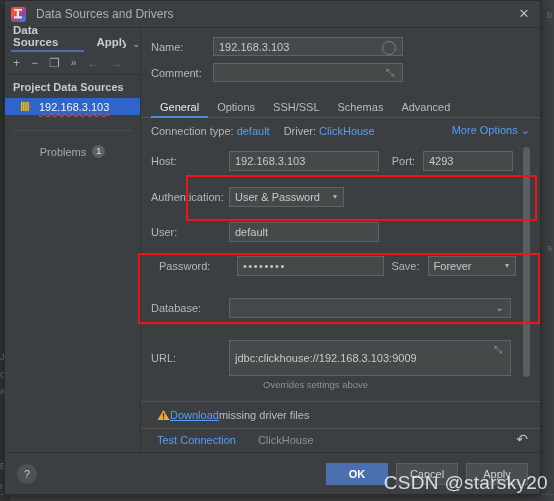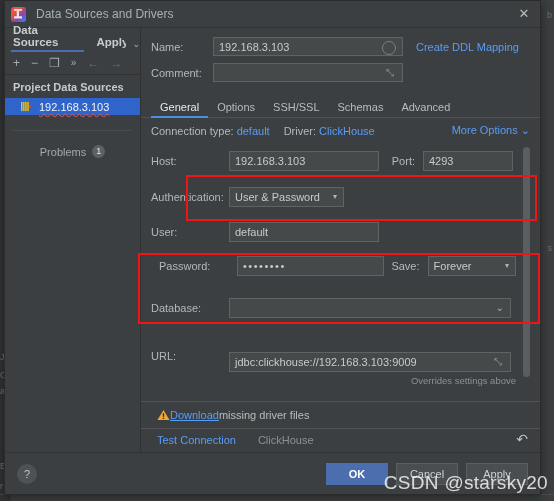--- a/index.html
+++ b/index.html
@@ -556,7 +556,6 @@
             <span>192.168.3.103</span>
             <span class="ghost-circle"></span>
           </div>
-          <div class="link" style="margin-left:13px;">Create DDL Mapping</div>
         </div>
         <div class="row">
           <div class="row-label">Comment:</div>

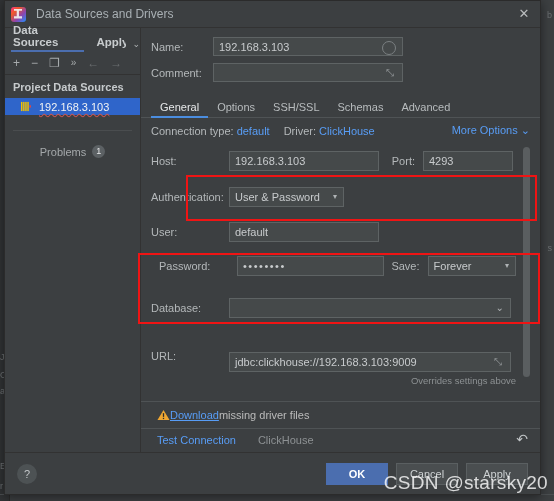--- a/index.html
+++ b/index.html
@@ -638,7 +638,7 @@
 
           <div class="frow" style="margin-bottom:3px;">
             <div class="flabel">URL:</div>
-            <div class="field" style="width:282px;height:20px;margin-top:12px;">
+            <div class="field" style="width:282px;height:36px;">
               <span>jdbc:clickhouse://192.168.3.103:9009</span>
               <span class="expand-ico">⤡</span>
             </div>

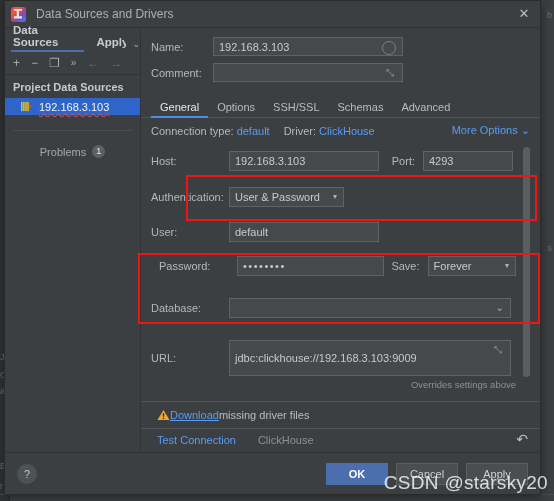--- a/index.html
+++ b/index.html
@@ -643,7 +643,7 @@
               <span class="expand-ico">⤡</span>
             </div>
           </div>
-          <div class="hint" style="margin-top:0;margin-left:56px;text-align:right;">Overrides settings above</div>
+          <div class="hint" style="margin-top:0;margin-left:112px;">Overrides settings above</div>
 
         </div>
 

